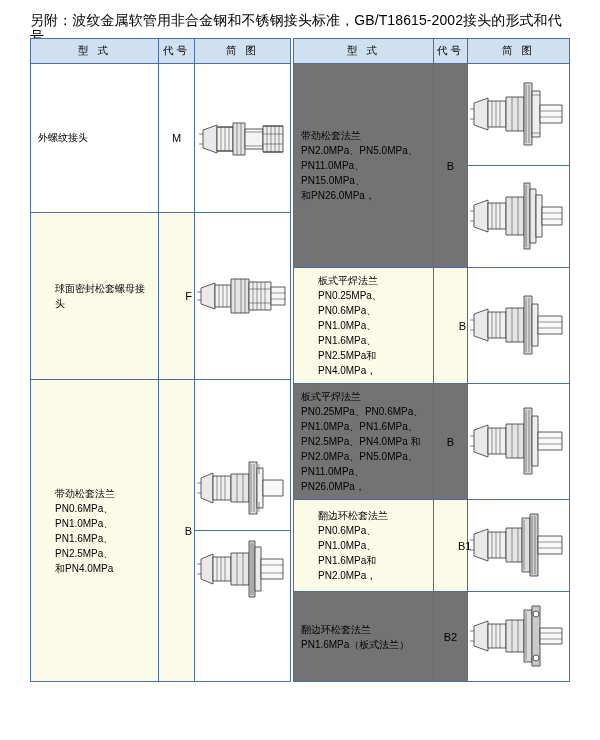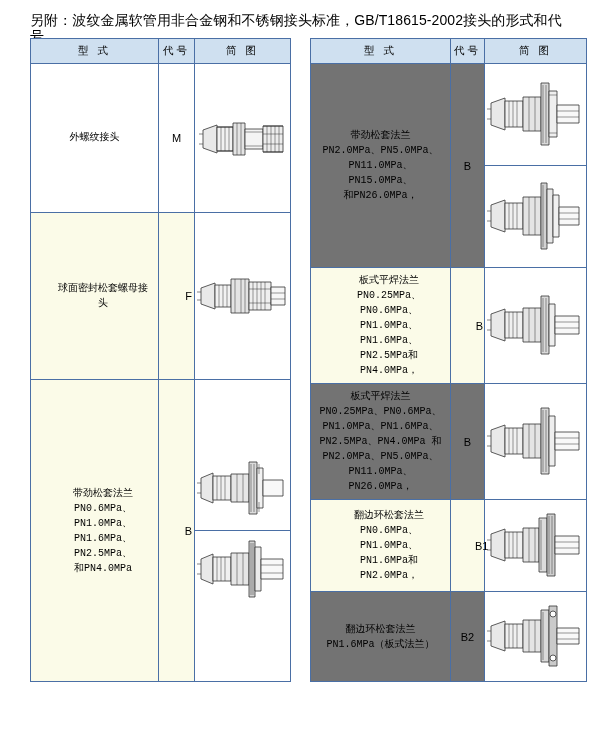--- a/index.html
+++ b/index.html
@@ -36,7 +36,7 @@
     left: 30px;
     width: 540px;
     display: flex;
-    gap: 17px;
+    gap: 0px;
   }
   table {
     border-collapse: collapse;

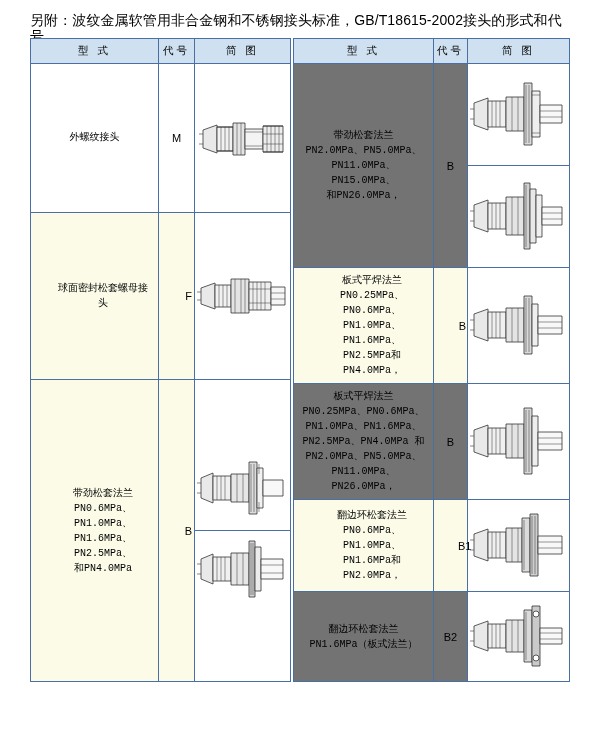--- a/index.html
+++ b/index.html
@@ -70,8 +70,7 @@
     padding: 5px 7px;
     font-size: 10px;
     line-height: 15px;
-    text-align: center;
-    font-family: Liberation Mono, monospace;
+    text-align: left;
   }
   td.code {
     text-align: center;

